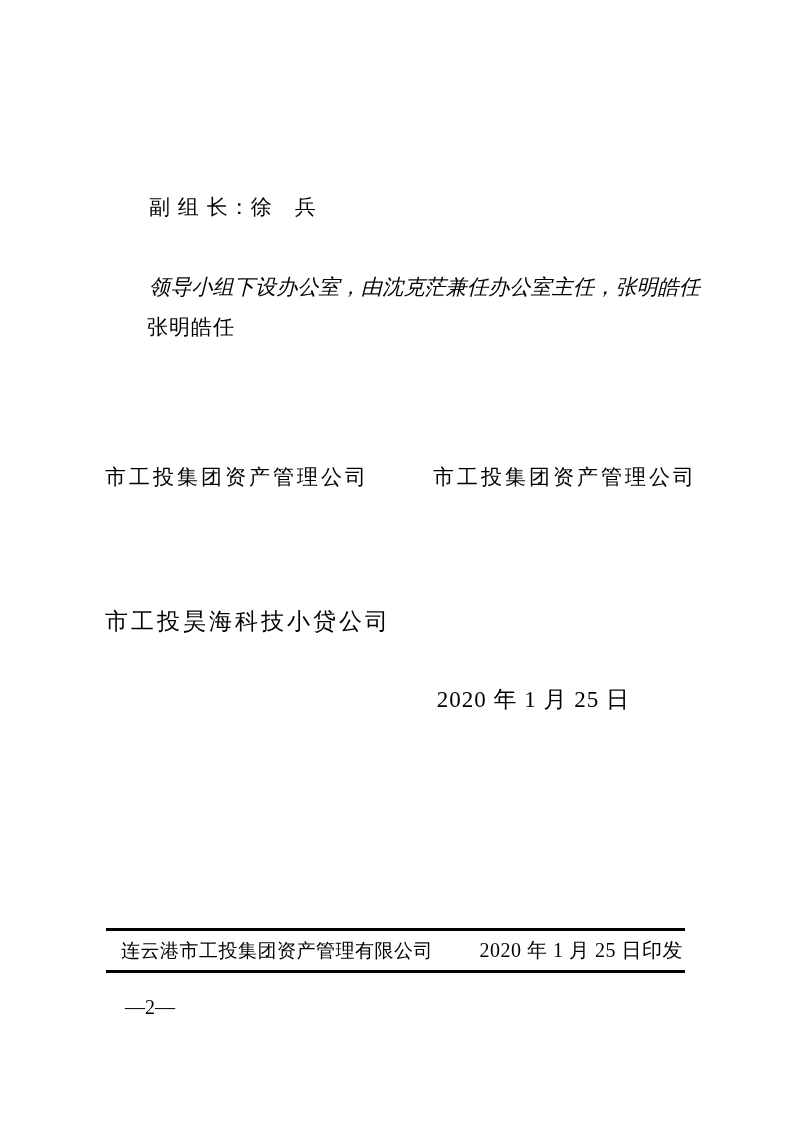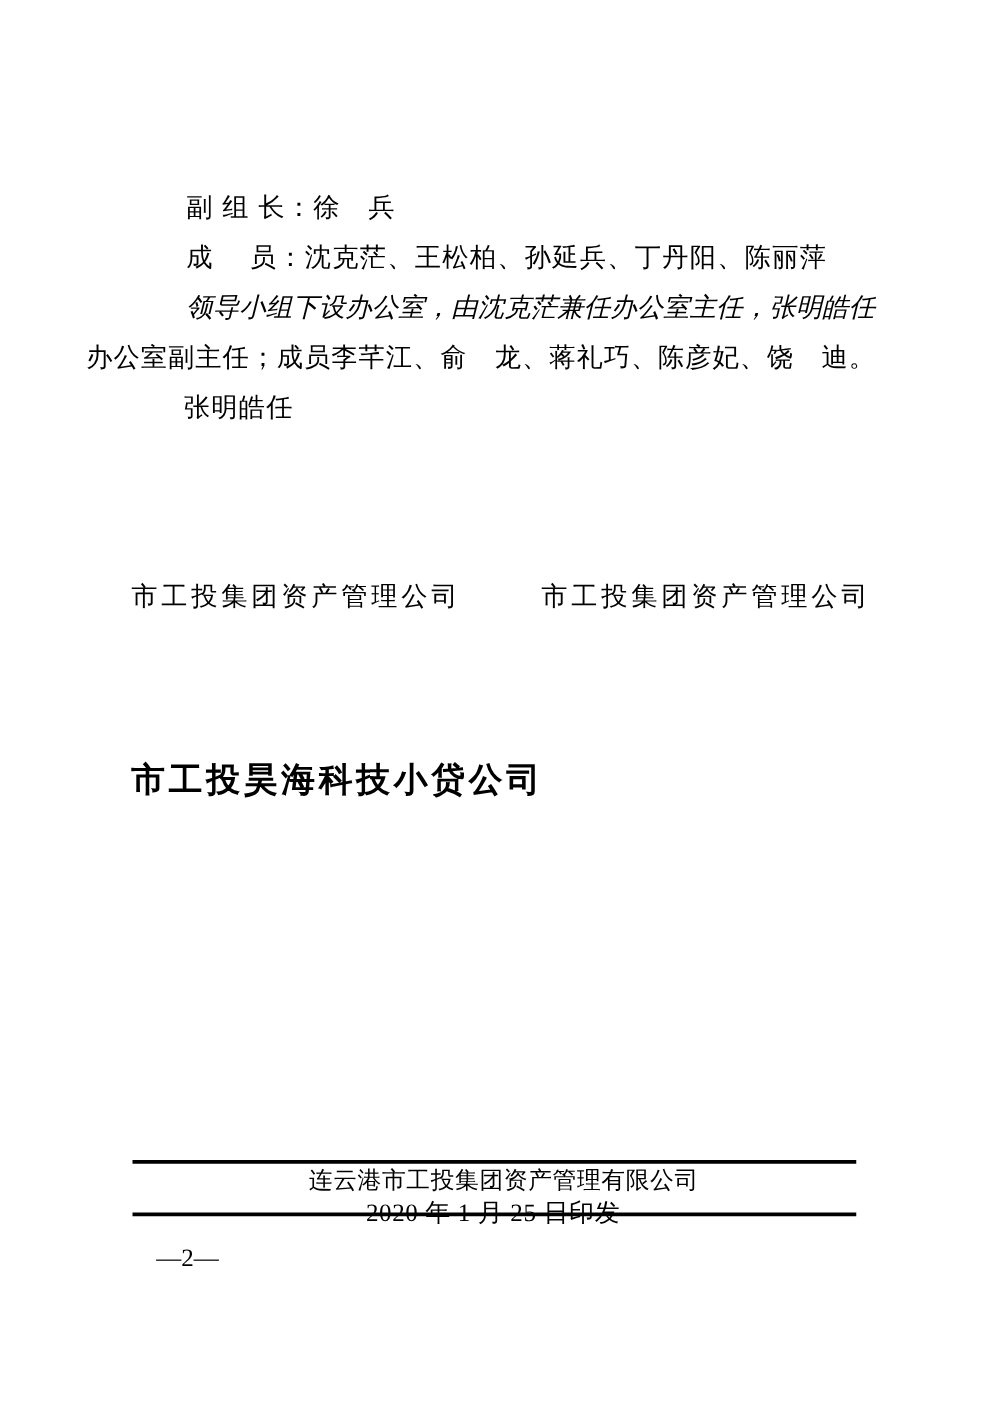--- a/index.html
+++ b/index.html
@@ -30,7 +30,7 @@
     line-height: 40px;
     white-space: pre;
   }
-  .indent { padding-left: 80px; }
+  .indent { padding-left: 80px; margin-top: 40px; }
   .indent-sm { padding-left: 78px; }
   .justify {
     white-space: normal;

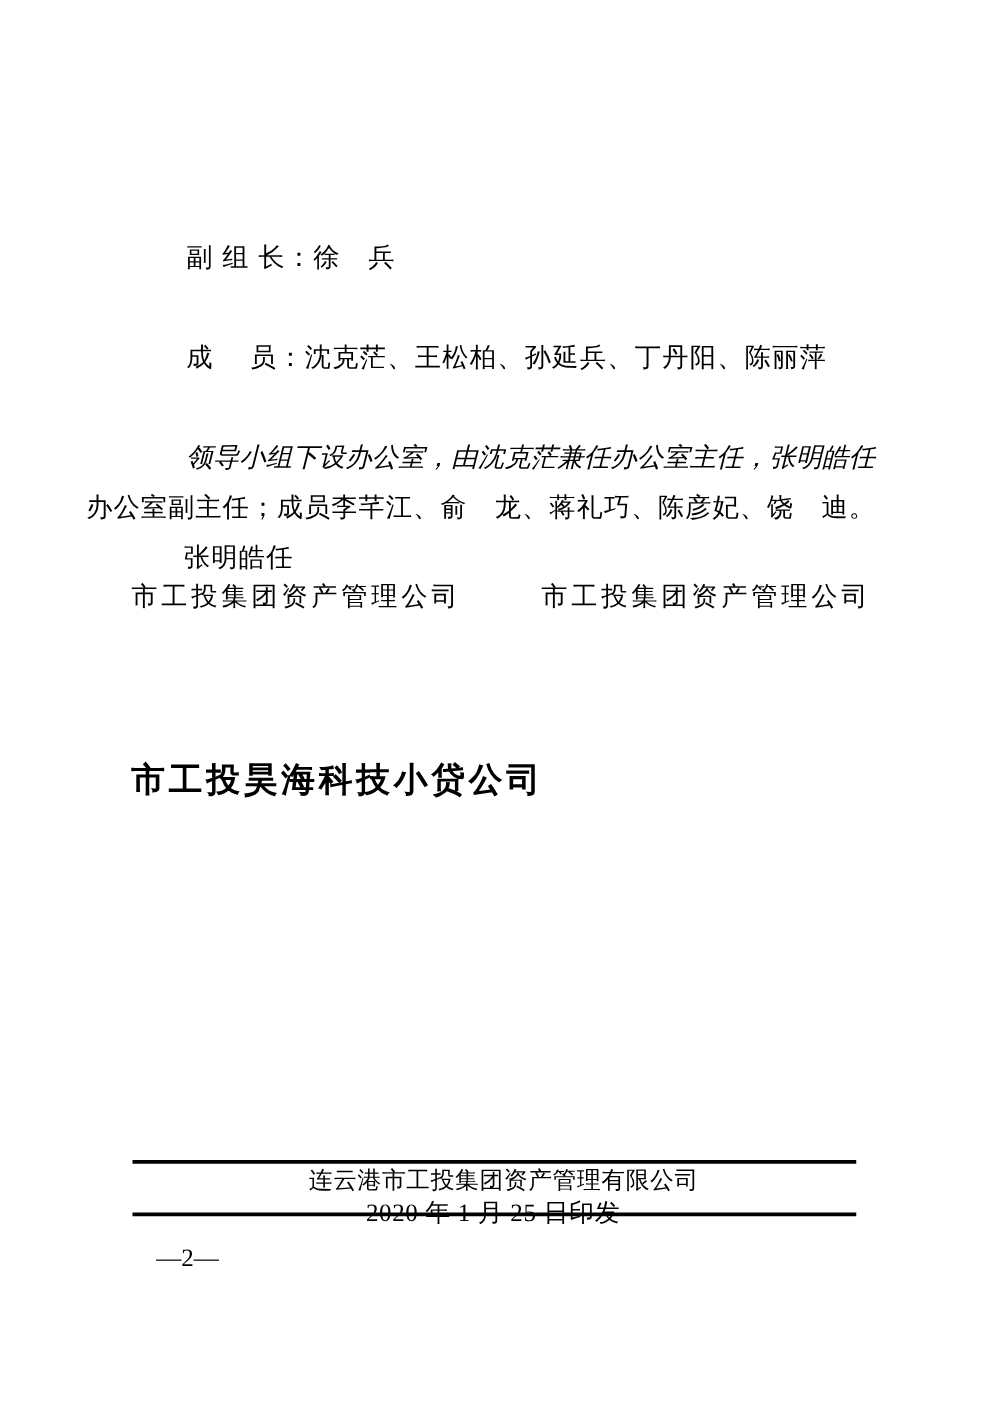--- a/index.html
+++ b/index.html
@@ -118,7 +118,6 @@
 
   <div class="body-text">
     <div class="line indent">副 组 长：徐　兵</div>
-    <div class="line indent">成　 员：沈克茫、王松柏、孙延兵、丁丹阳、陈丽萍</div>
     <div class="line justify indent">领导小组下设办公室，由沈克茫兼任办公室主任，张明皓任</div>
     <div class="line justify">办公室副主任；成员李芊江、俞　龙、蒋礼巧、陈彦妃、饶　迪。</div>
     <div class="line indent-sm">张明皓任</div>

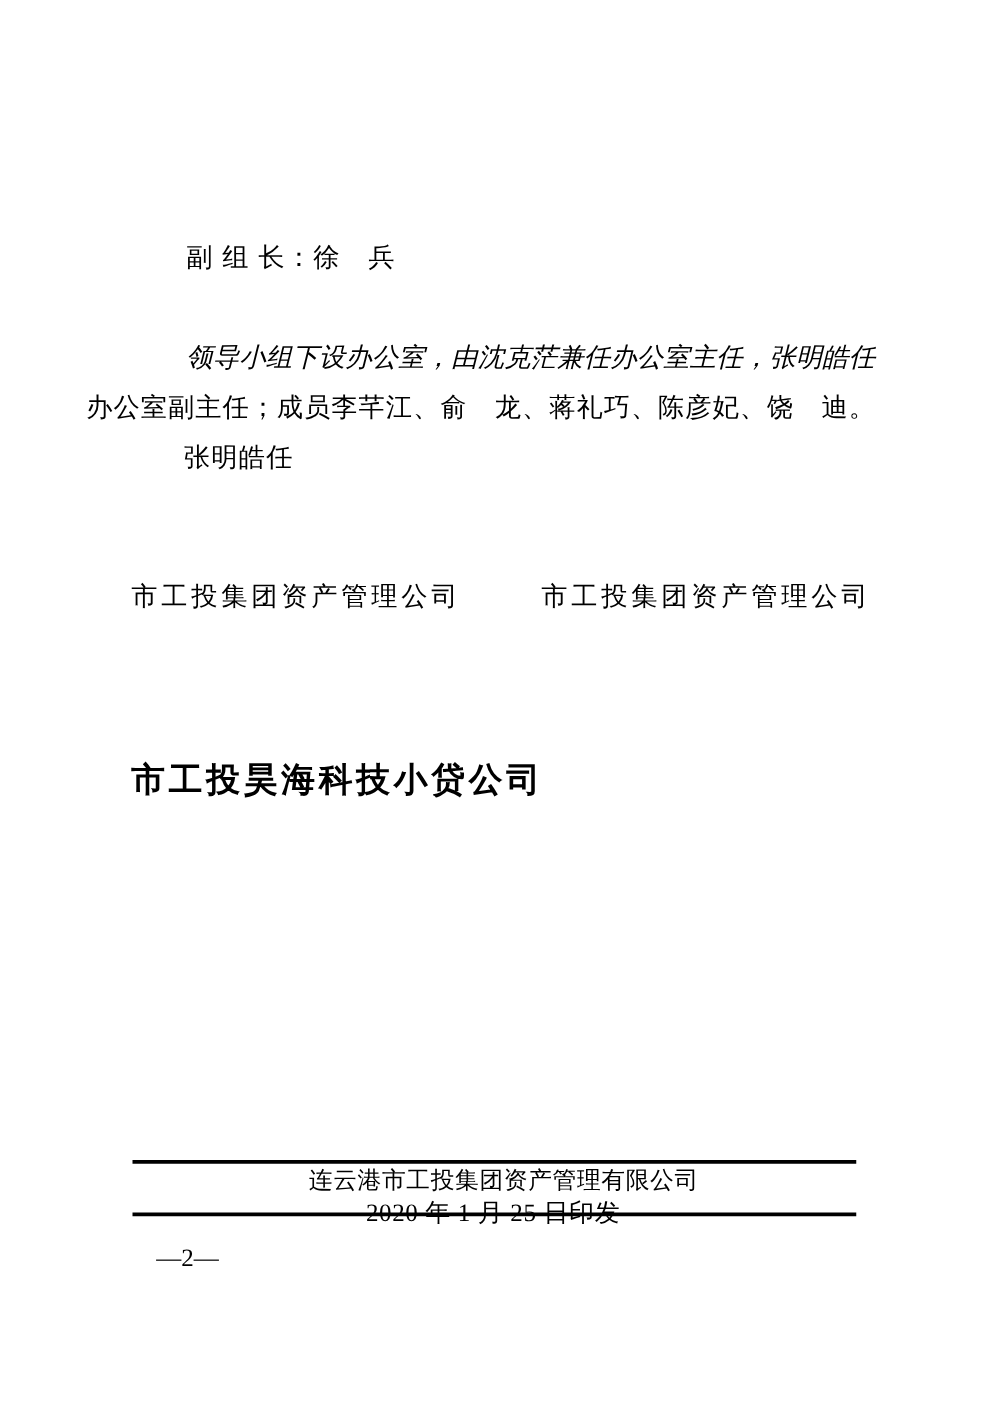--- a/index.html
+++ b/index.html
@@ -119,7 +119,6 @@
   <div class="body-text">
     <div class="line indent">副 组 长：徐　兵</div>
     <div class="line justify indent">领导小组下设办公室，由沈克茫兼任办公室主任，张明皓任</div>
-    <div class="line justify">办公室副主任；成员李芊江、俞　龙、蒋礼巧、陈彦妃、饶　迪。</div>
     <div class="line indent-sm">张明皓任</div>
   </div>
 

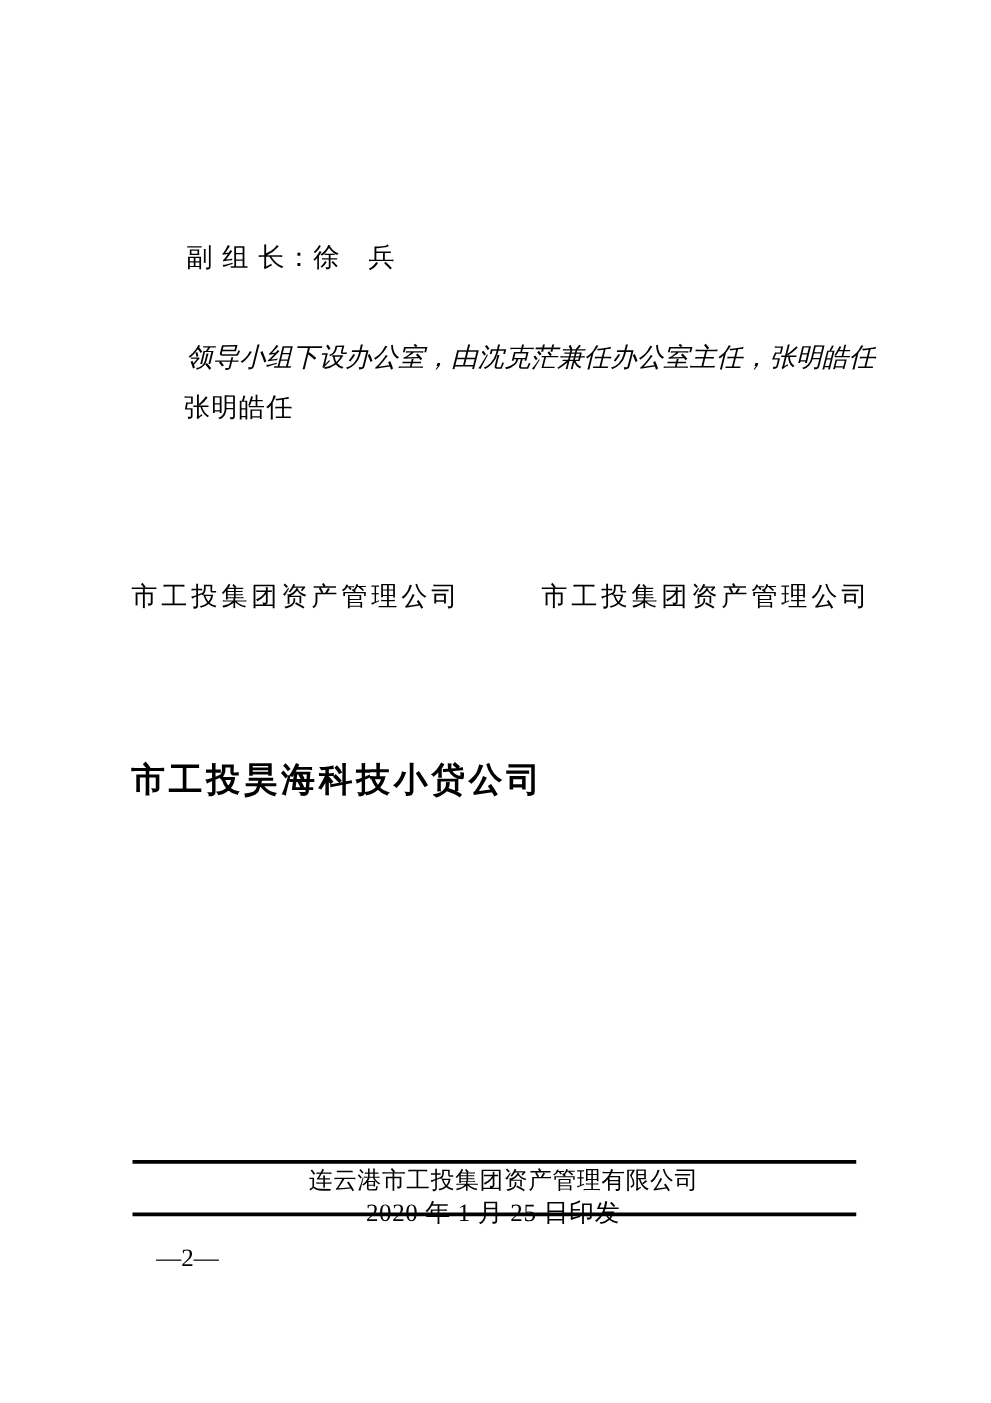--- a/index.html
+++ b/index.html
@@ -55,10 +55,9 @@
     position: absolute;
     left: 105px;
     top: 606px;
-    font-size: 27px;
+    font-size: 23px;
     letter-spacing: 3px;
     white-space: pre;
-    font-weight: bold;
   }
 
   

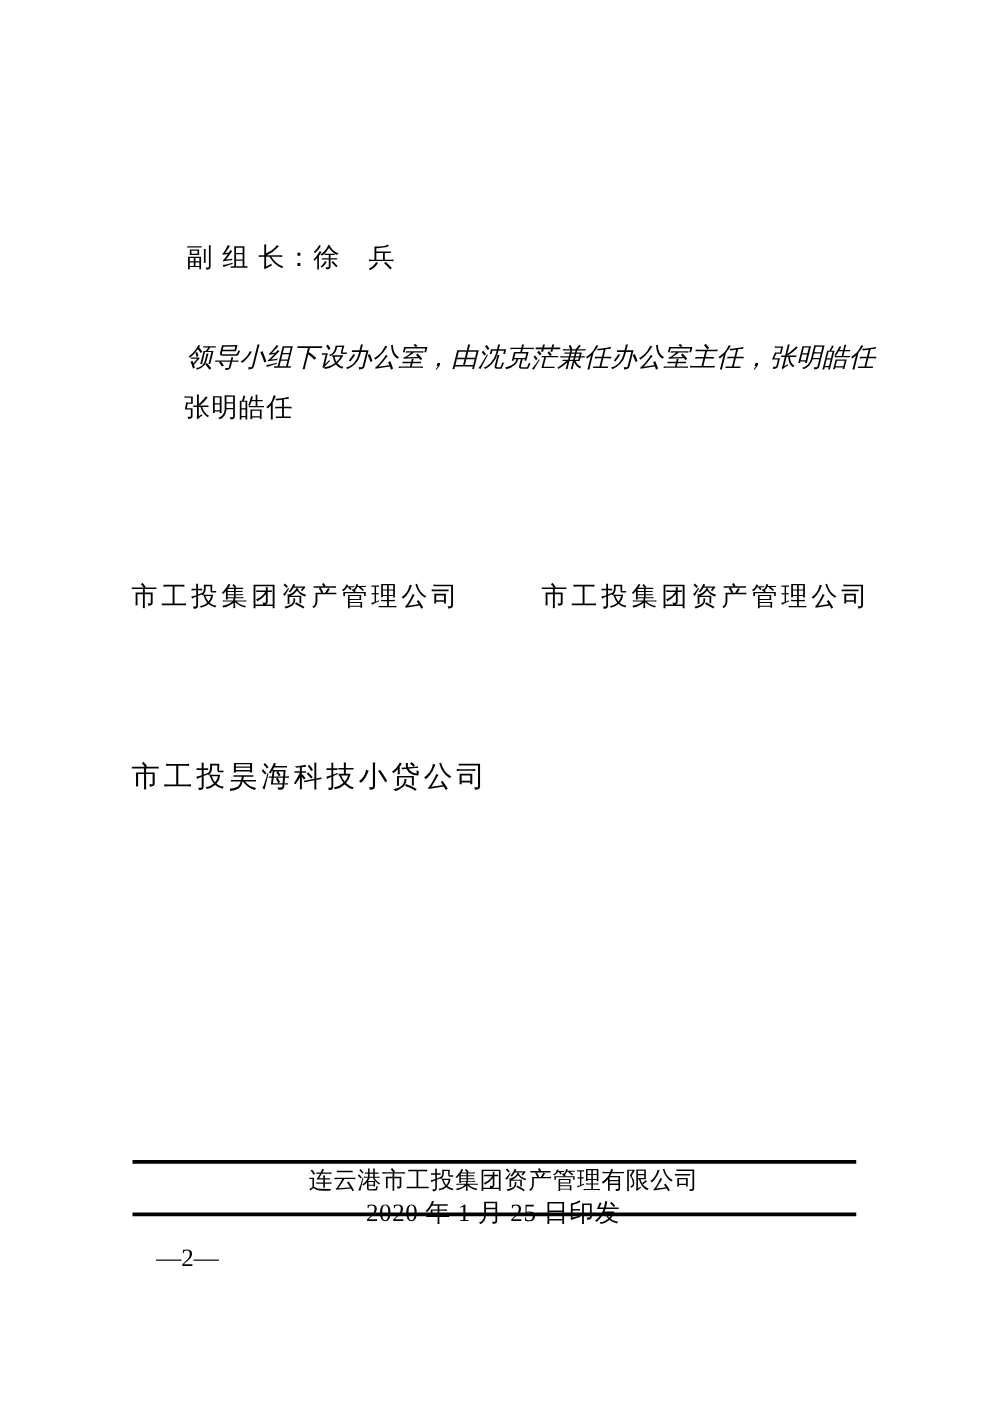--- a/index.html
+++ b/index.html
@@ -128,6 +128,7 @@
 
   <div class="sig-3">市工投昊海科技小贷公司</div>
 
+  <div class="date-line">2020 年 1 月 25 日</div>
 
   <div class="footer">
     <span class="footer-issuer">连云港市工投集团资产管理有限公司</span>

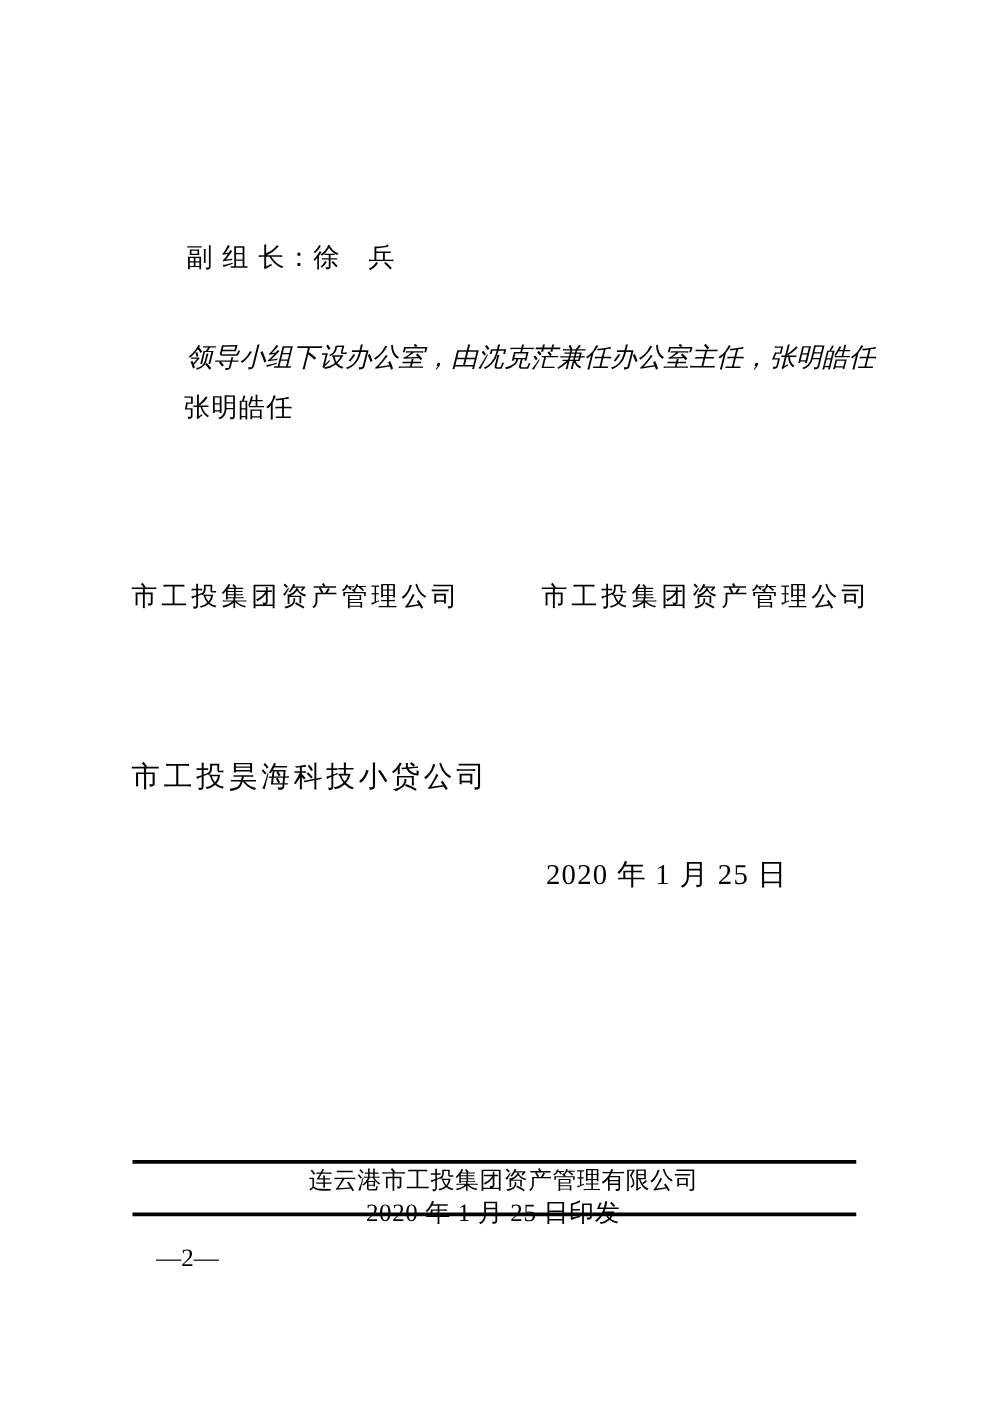--- a/index.html
+++ b/index.html
@@ -84,7 +84,6 @@
     align-items: center;
     justify-content: space-between;
     box-sizing: content-box;
-    flex-direction: column;
   }
   .footer-issuer {
     padding-left: 15px;

